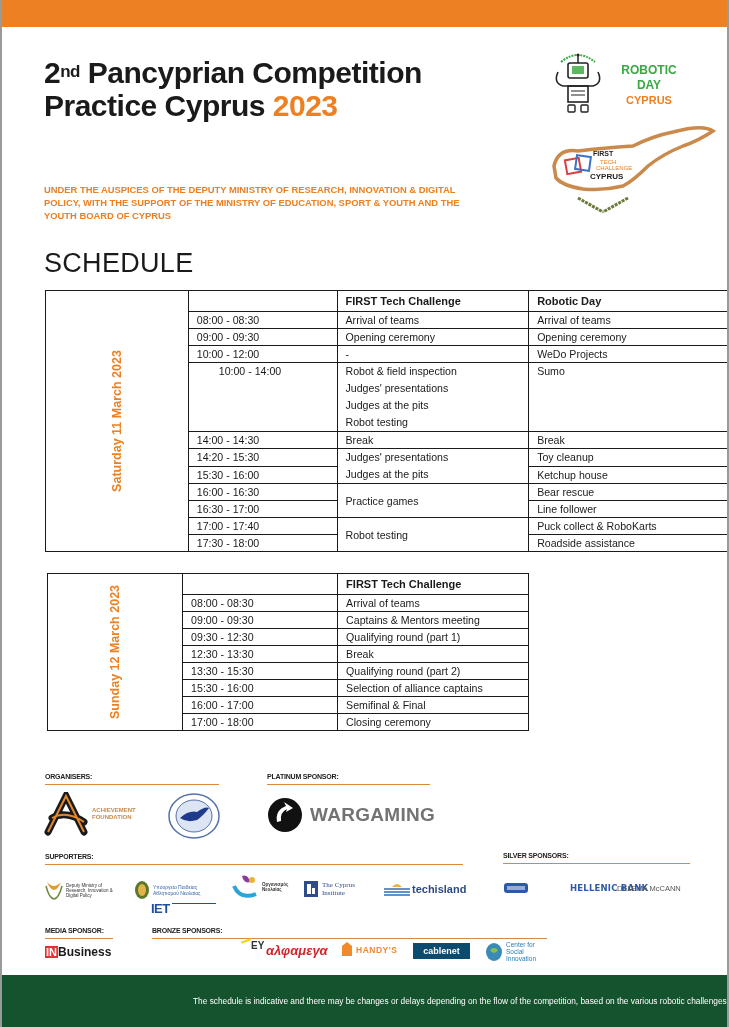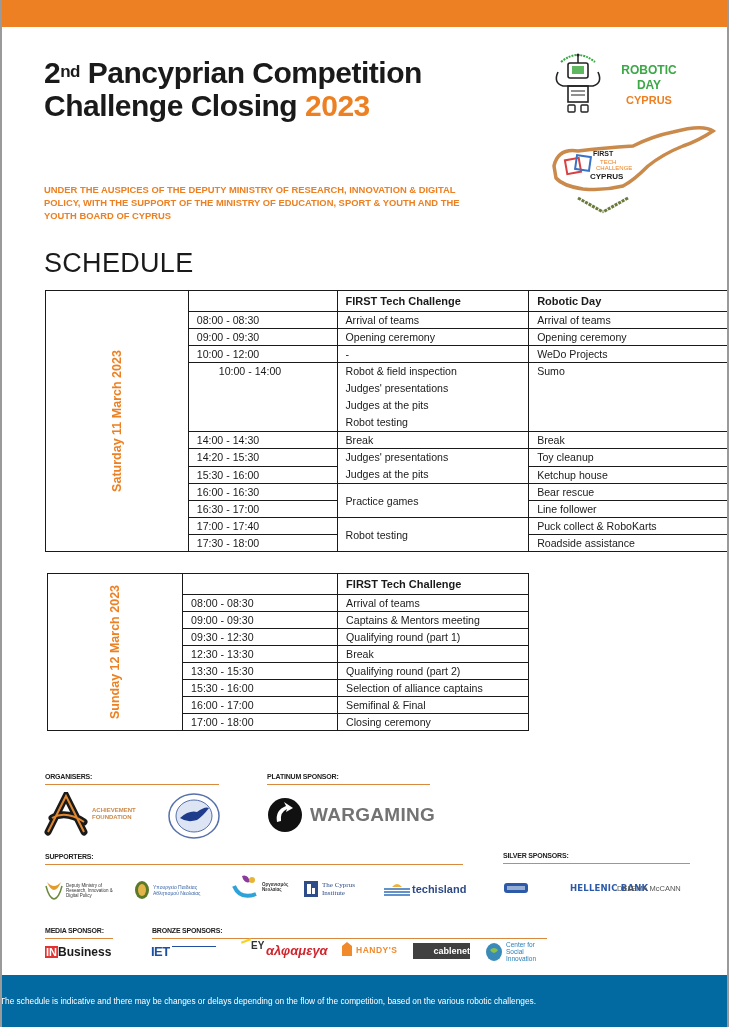--- a/index.html
+++ b/index.html
@@ -40,7 +40,7 @@
 
 <div class="title">
   <div><span>2</span><sup>nd</sup><span> Pancyprian Competition</span></div>
-  <div><span>Challenge Closing </span><span class="year">2023</span></div>
+  <div><span>Practice Cyprus </span><span class="year">2023</span></div>
 </div>
 
 <div class="subtitle">UNDER THE AUSPICES OF THE DEPUTY MINISTRY OF RESEARCH, INNOVATION &amp; DIGITAL POLICY, WITH THE SUPPORT OF THE MINISTRY OF EDUCATION, SPORT &amp; YOUTH AND THE YOUTH BOARD OF CYPRUS</div>

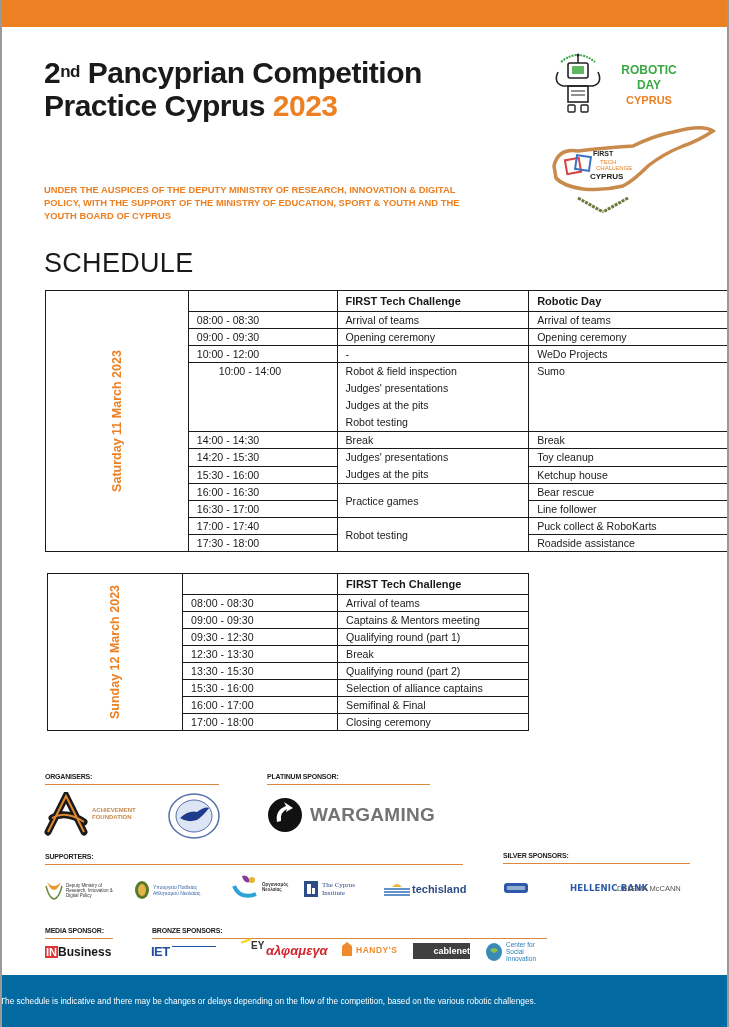--- a/index.html
+++ b/index.html
@@ -283,7 +283,7 @@
 
 <div class="sp-label" style="left:152px;top:927px;">BRONZE SPONSORS:</div>
 <div class="sp-line" style="left:152px;top:938px;width:395px;"></div>
-<div class="logo" style="left:151px;top:944px;">
+<div class="logo" style="left:151px;top:901px;">
   <span style="font-weight:bold;font-size:13px;color:#1f4fa0;letter-spacing:-0.5px;">IET</span>
   <div style="width:44px;height:10px;margin-left:2px;border-top:1px solid #1f4fa0;"></div>
 </div>

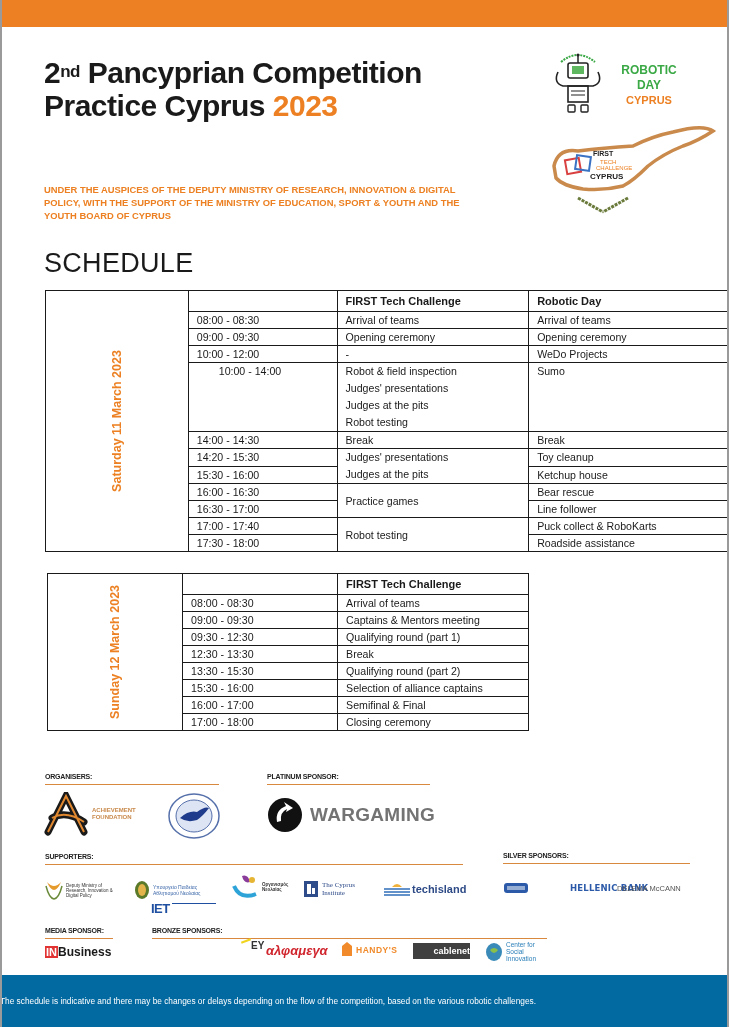--- a/index.html
+++ b/index.html
@@ -300,7 +300,7 @@
     </svg>
   <span style="font-weight:bold;font-size:8.5px;color:#f08a2a;margin-left:2px;letter-spacing:0.5px;">HANDY'S</span>
 </div>
-<div class="logo" style="left:413px;top:943px;width:57px;height:16px;background:#404040;justify-content:flex-end;">
+<div class="logo" style="left:413px;top:943px;width:57px;height:16px;background:#0c4a6e;justify-content:center;">
   <span style="color:#fff;font-size:9px;font-weight:bold;">cablenet</span>
 </div>
 <div class="logo" style="left:485px;top:941px;">

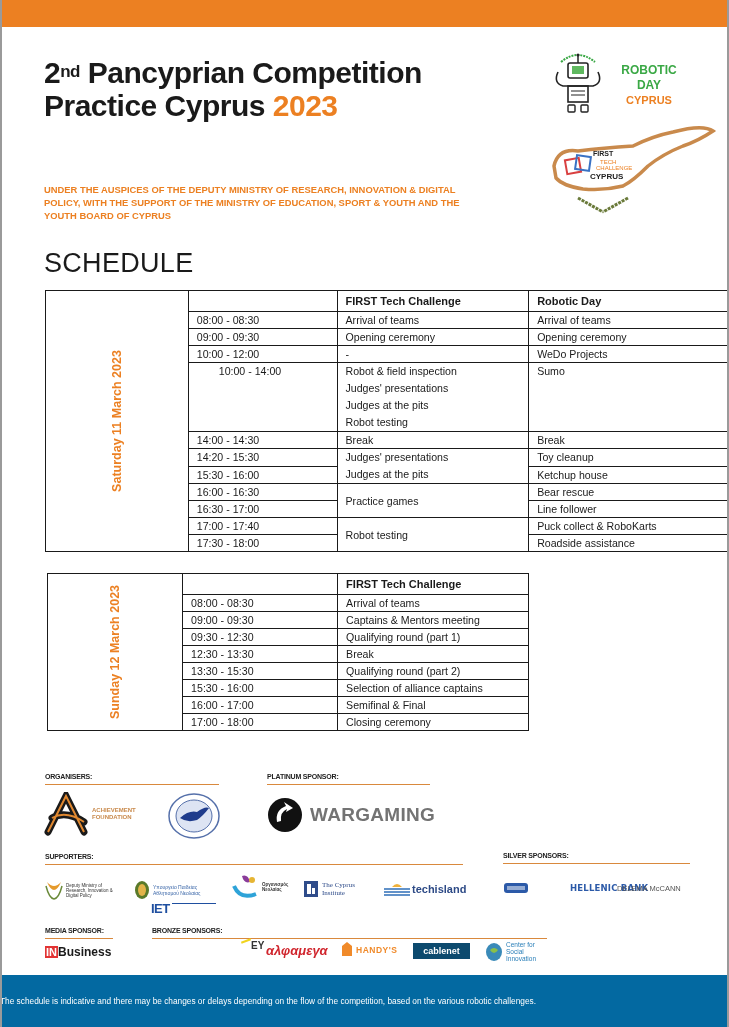--- a/index.html
+++ b/index.html
@@ -6,7 +6,7 @@
   body { width:729px; height:1027px; position:relative; background:#ffffff; font-family:"Liberation Sans", sans-serif; color:#1a1a1a; overflow:hidden; }
   .frame { position:absolute; inset:0; border-left:2px solid #9a9a9a; border-right:2px solid #9a9a9a; box-sizing:border-box; pointer-events:none; }
   .top-band { position:absolute; left:0; top:0; width:729px; height:27px; background:#ec8022; }
-  .bottom-band { position:absolute; left:0; top:975px; width:729px; height:52px; background:#0369a1; display:flex; align-items:center; justify-content:flex-start; }
+  .bottom-band { position:absolute; left:0; top:975px; width:729px; height:52px; background:#14532d; display:flex; align-items:center; justify-content:flex-end; }
   .bottom-band span { color:#fff; font-size:8.3px; }
   .title { position:absolute; left:44px; top:56px; font-size:30px; font-weight:bold; line-height:33px; letter-spacing:-0.5px; color:#1a1a1a; }
   .title sup { font-size:17px; vertical-align:top; position:relative; top:-1px; }

